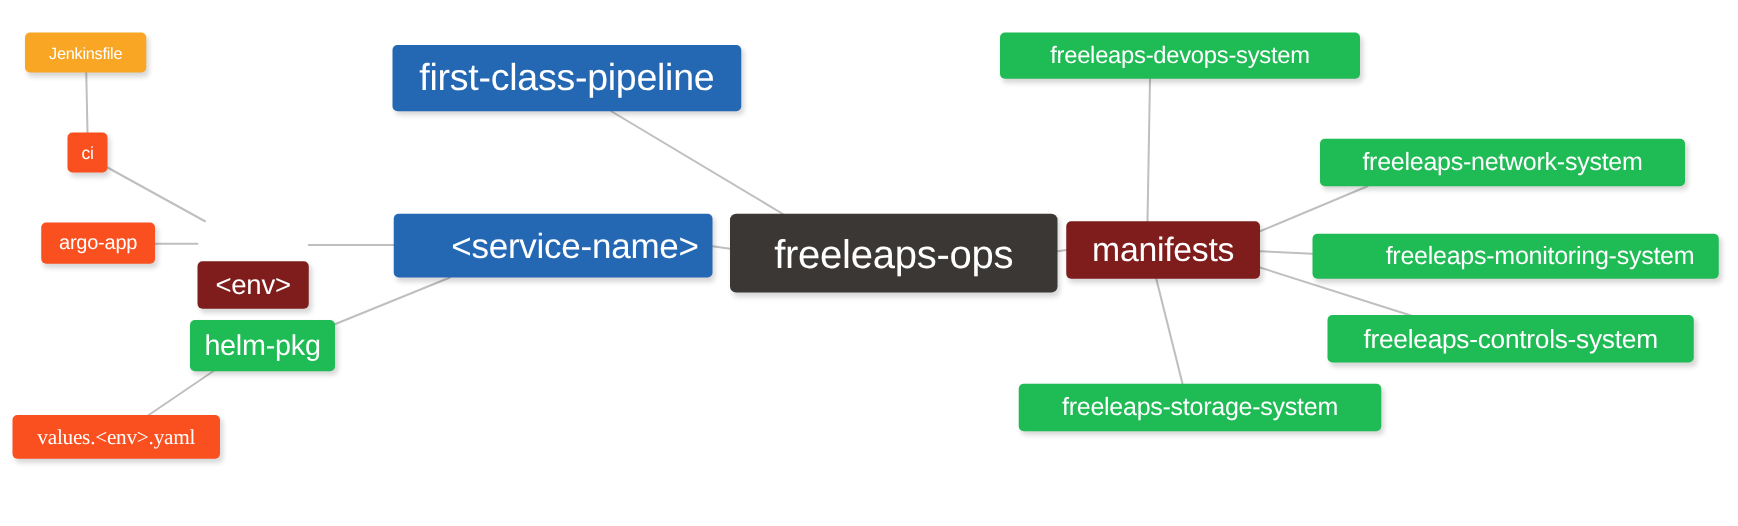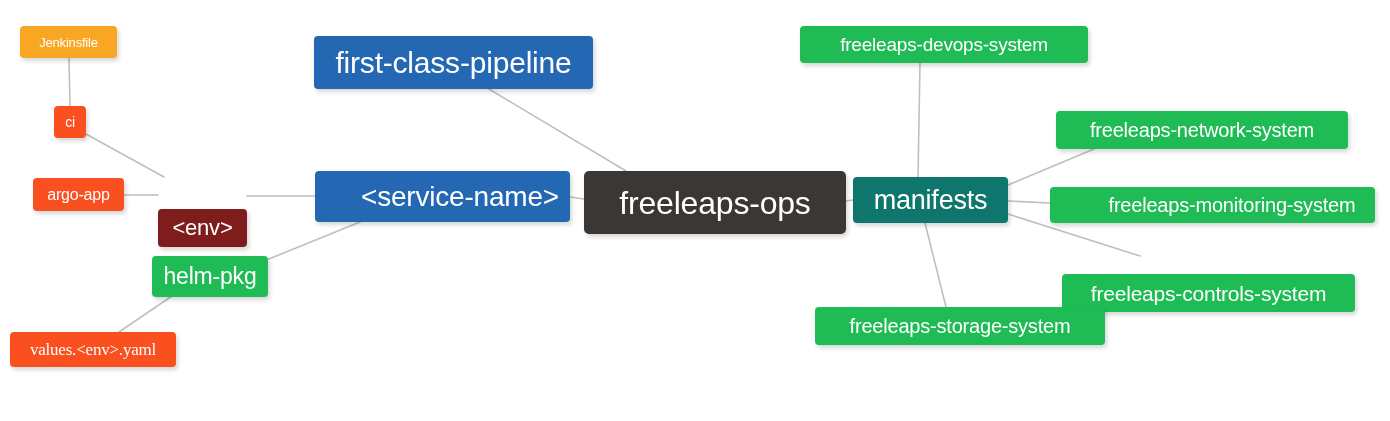--- a/index.html
+++ b/index.html
@@ -88,7 +88,7 @@
     <div class="node root" style="left: 584px; top: 171px; width: 262px; height: 63px; background: rgb(59, 55, 52); font-size: 32px;">
       <span>freeleaps-ops</span>
     </div>
-    <div class="node" style="left: 853px; top: 177px; width: 155px; height: 46px; background: #0f766e; font-size: 27px;">
+    <div class="node" style="left: 853px; top: 177px; width: 155px; height: 46px; background: #7f1d1d; font-size: 27px;">
       <span>manifests</span>
     </div>
     <div class="node" style="left: 152px; top: 256px; width: 116px; height: 41px; background: rgb(31, 187, 85); font-size: 23px;">

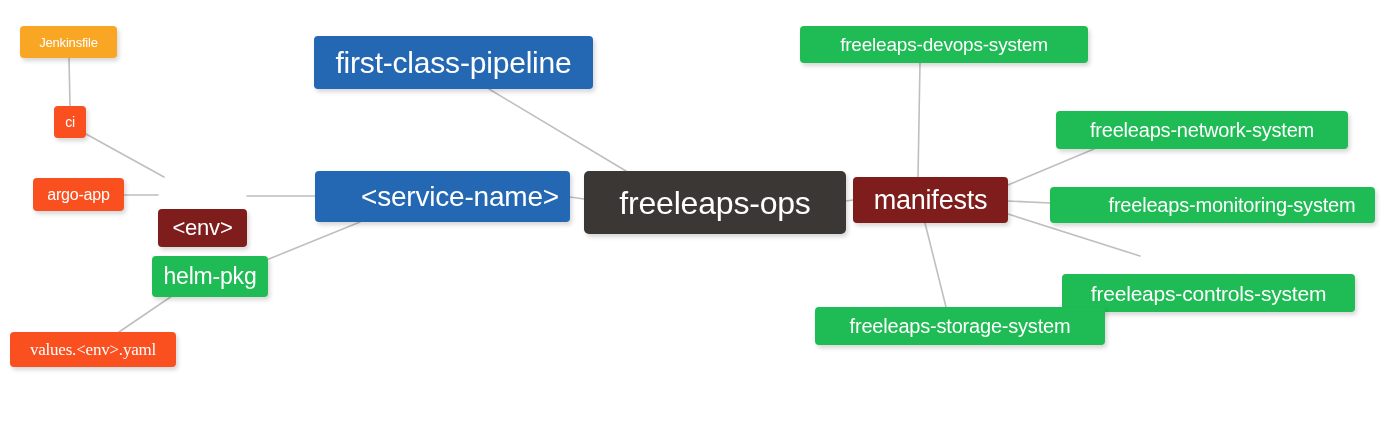--- a/index.html
+++ b/index.html
@@ -106,7 +106,7 @@
     <div class="node" style="left: 1050px; top: 187px; width: 325px; height: 36px; background: rgb(31, 187, 85); font-size: 20px; padding-left: 48px;">
       <span>freeleaps-monitoring-system</span>
     </div>
-    <div class="node" style="left: 1062px; top: 252px; width: 293px; height: 38px; background: rgb(31, 187, 85); font-size: 21px; margin-top: 22px;">
+    <div class="node" style="left: 1062px; top: 252px; width: 293px; height: 38px; background: rgb(31, 187, 85); font-size: 21px;">
       <span>freeleaps-controls-system</span>
     </div>
     <div class="node" style="left: 815px; top: 307px; width: 290px; height: 38px; background: rgb(31, 187, 85); font-size: 20px; justify-content: center;">

